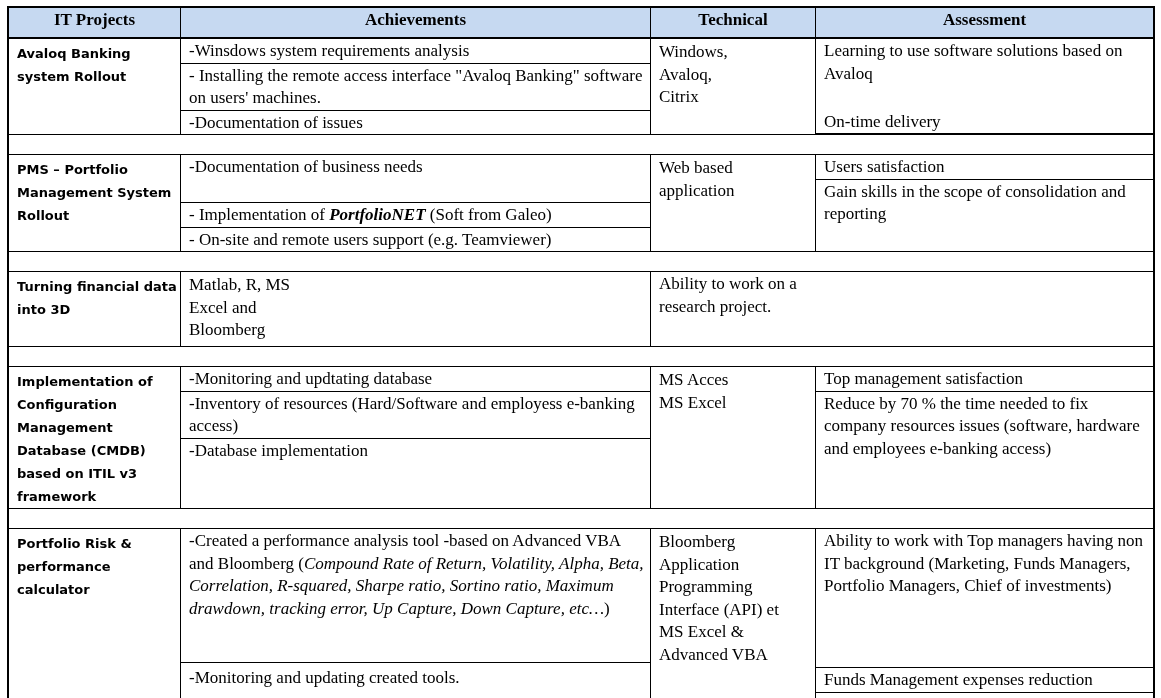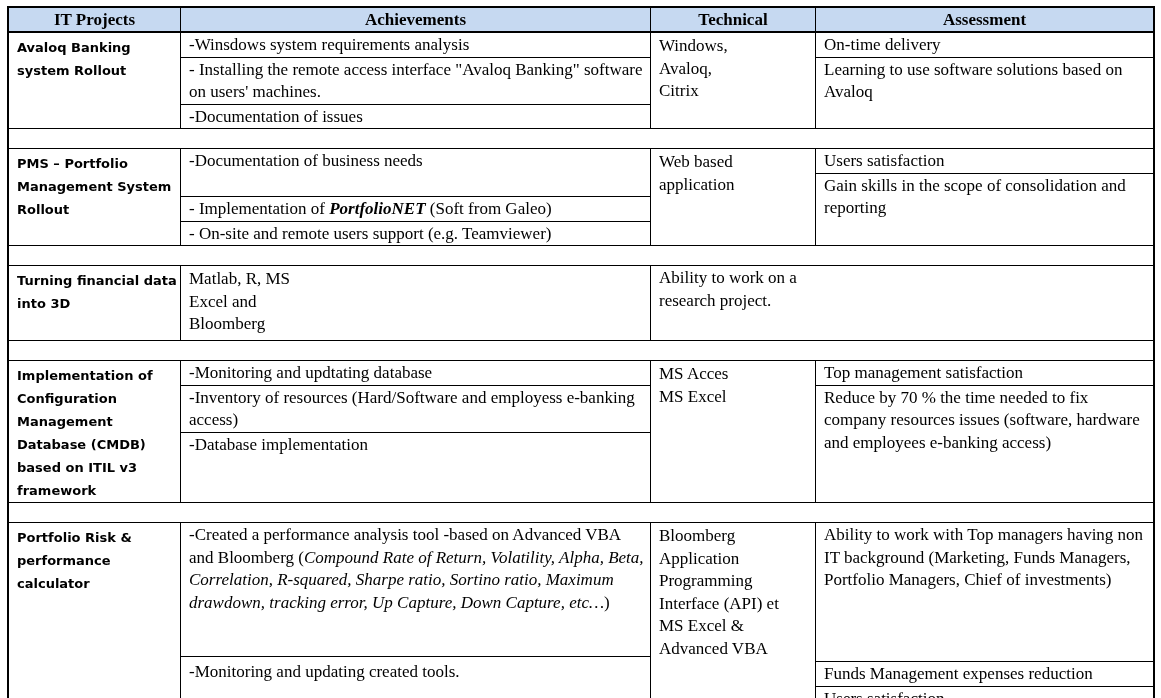--- a/index.html
+++ b/index.html
@@ -20,7 +20,7 @@
     grid-template-columns: 172px 470px 165px auto;
   }
   .header-row {
-    height: 25px;
+    height: 31px;
     background: #c6d9f1;
     border-bottom: 2px solid #000000;
   }

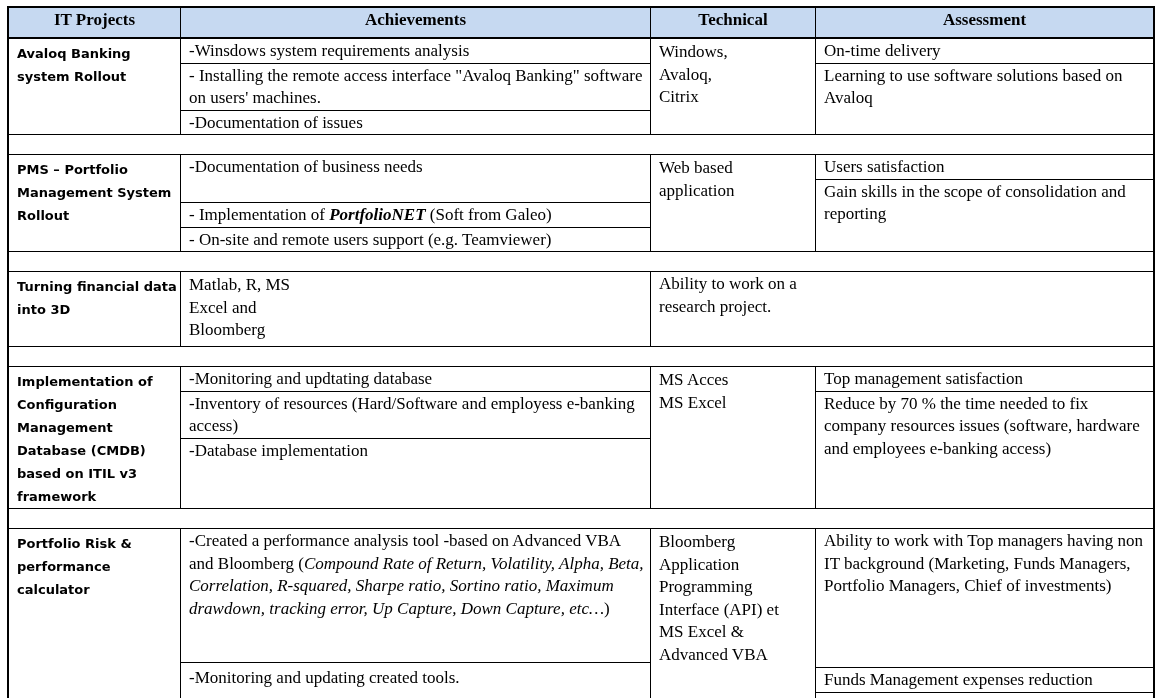--- a/index.html
+++ b/index.html
@@ -95,8 +95,8 @@
 Avaloq,
 Citrix</div>
     <div class="cell subcol body-text">
+      <div class="sub last">Learning to use software solutions based on Avaloq</div>
       <div class="sub" style="min-height:23px">On-time delivery</div>
-      <div class="sub last">Learning to use software solutions based on Avaloq</div>
     </div>
   </div>
 

